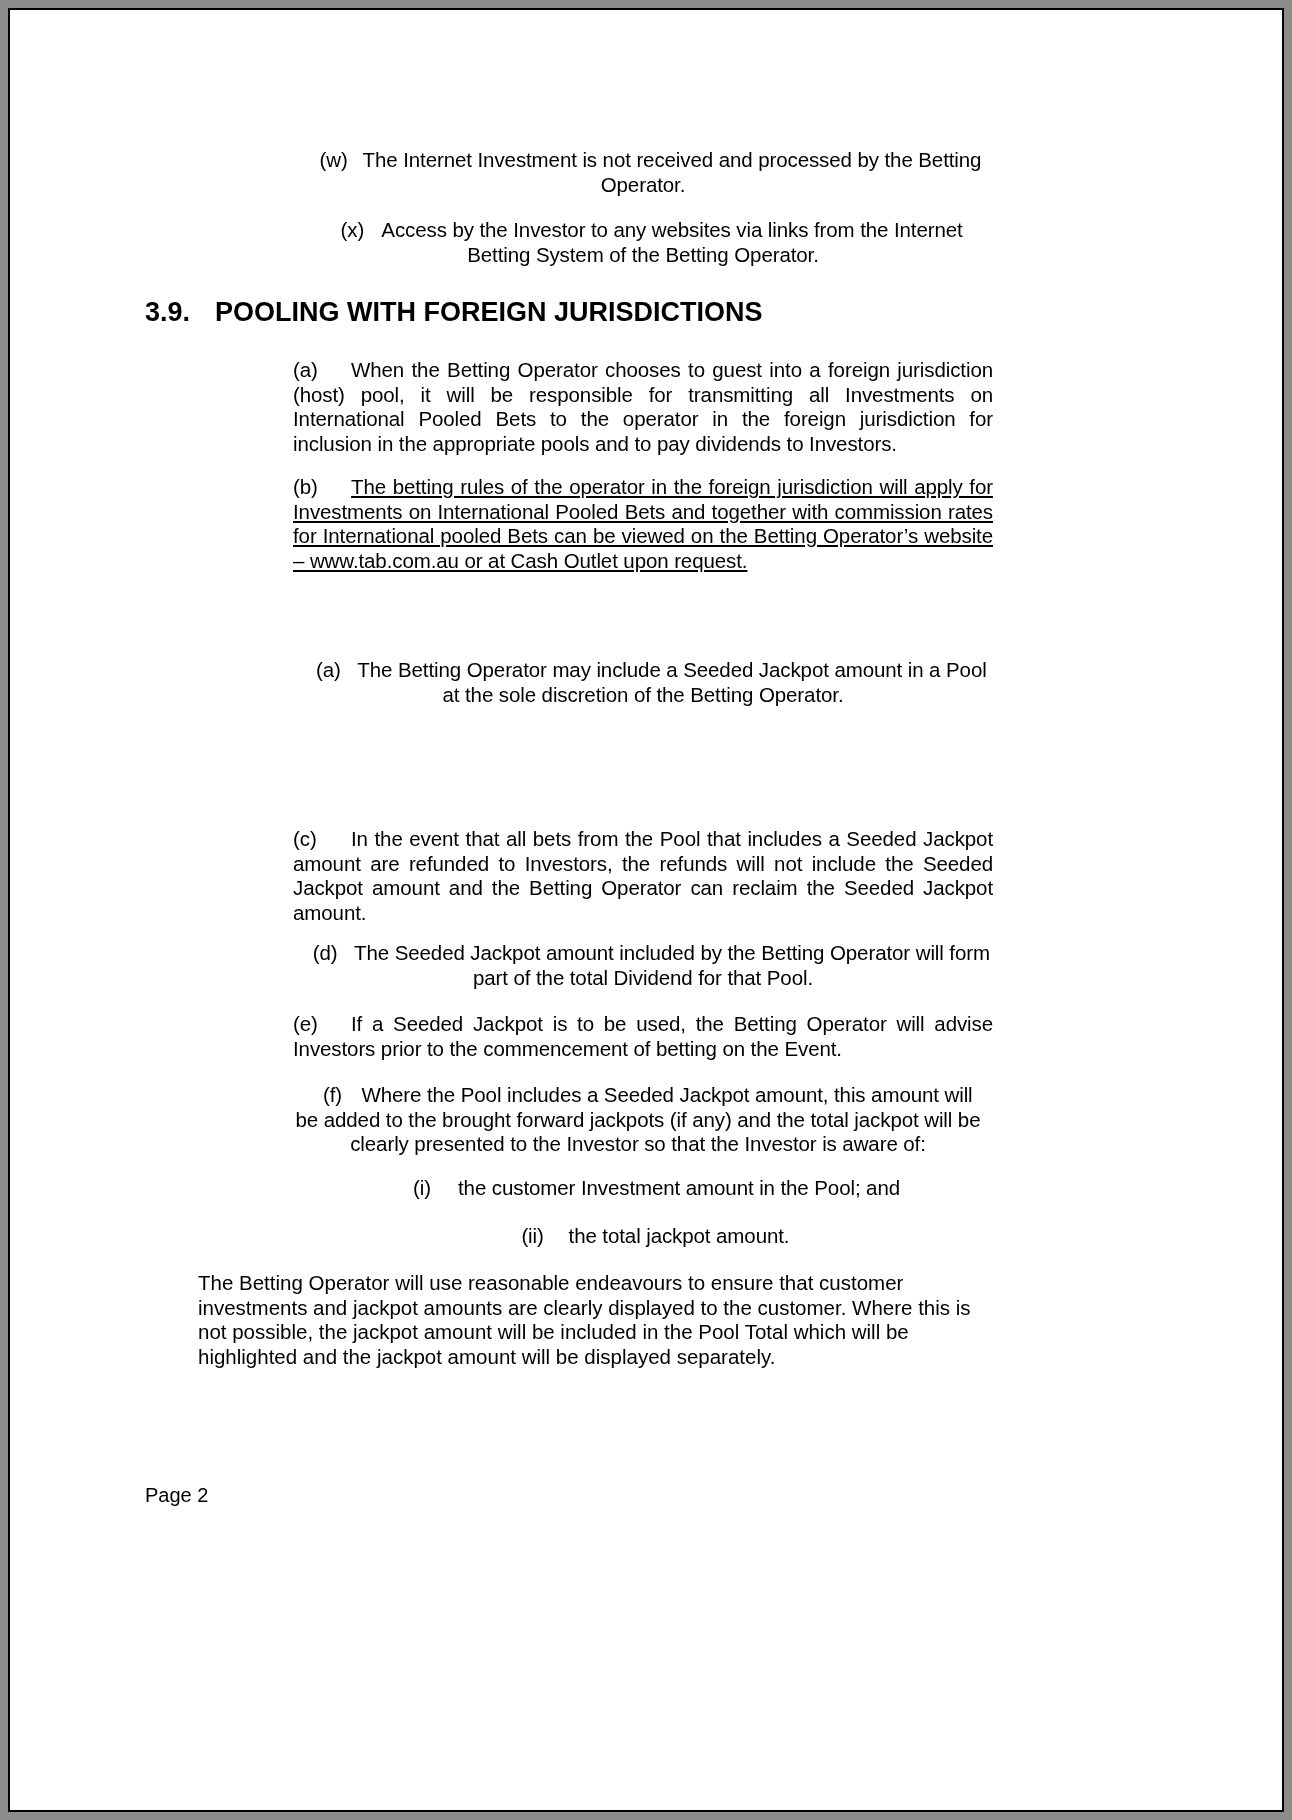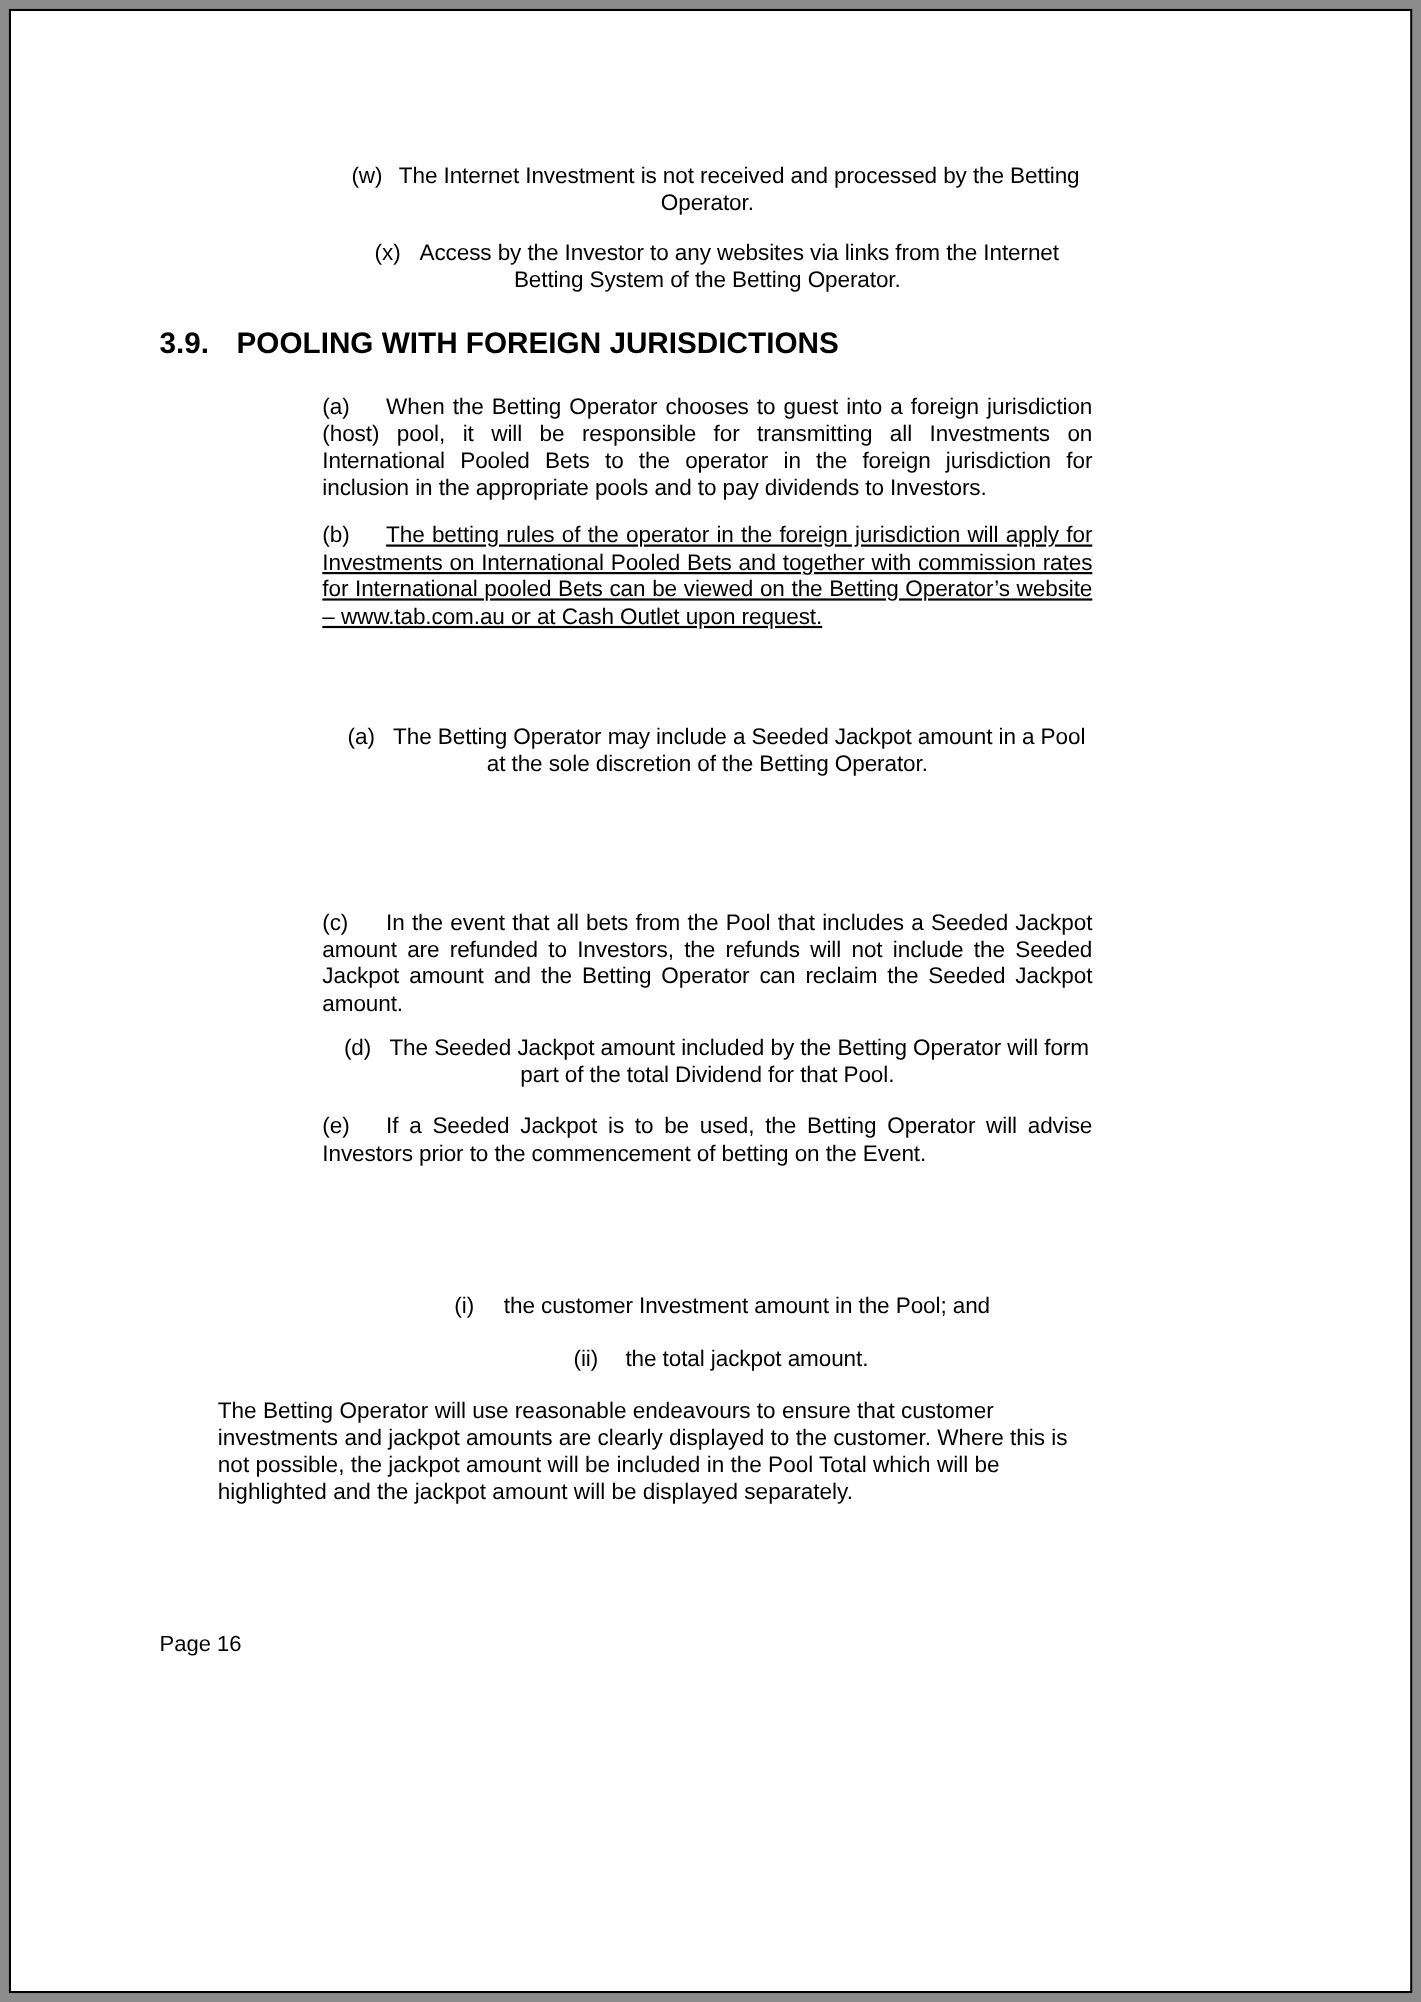--- a/index.html
+++ b/index.html
@@ -134,6 +134,9 @@
       <span class="marker">(e)</span><span>If a Seeded Jackpot is to be used, the Betting Operator will advise Investors prior to the commencement of betting on the Event.</span>
     </div>
 
+    <div class="body-col ragged" style="top:1073px; width:690px;">
+      <span class="marker">(f)</span><span>Where the Pool includes a Seeded Jackpot amount, this amount will be added to the brought forward jackpots (if any) and the total jackpot will be clearly presented to the Investor so that the Investor is aware of:</span>
+    </div>
 
     <div class="body-col ragged" style="top:1214px;">
       <span class="marker roman">(ii)</span><span>the total jackpot amount.</span>

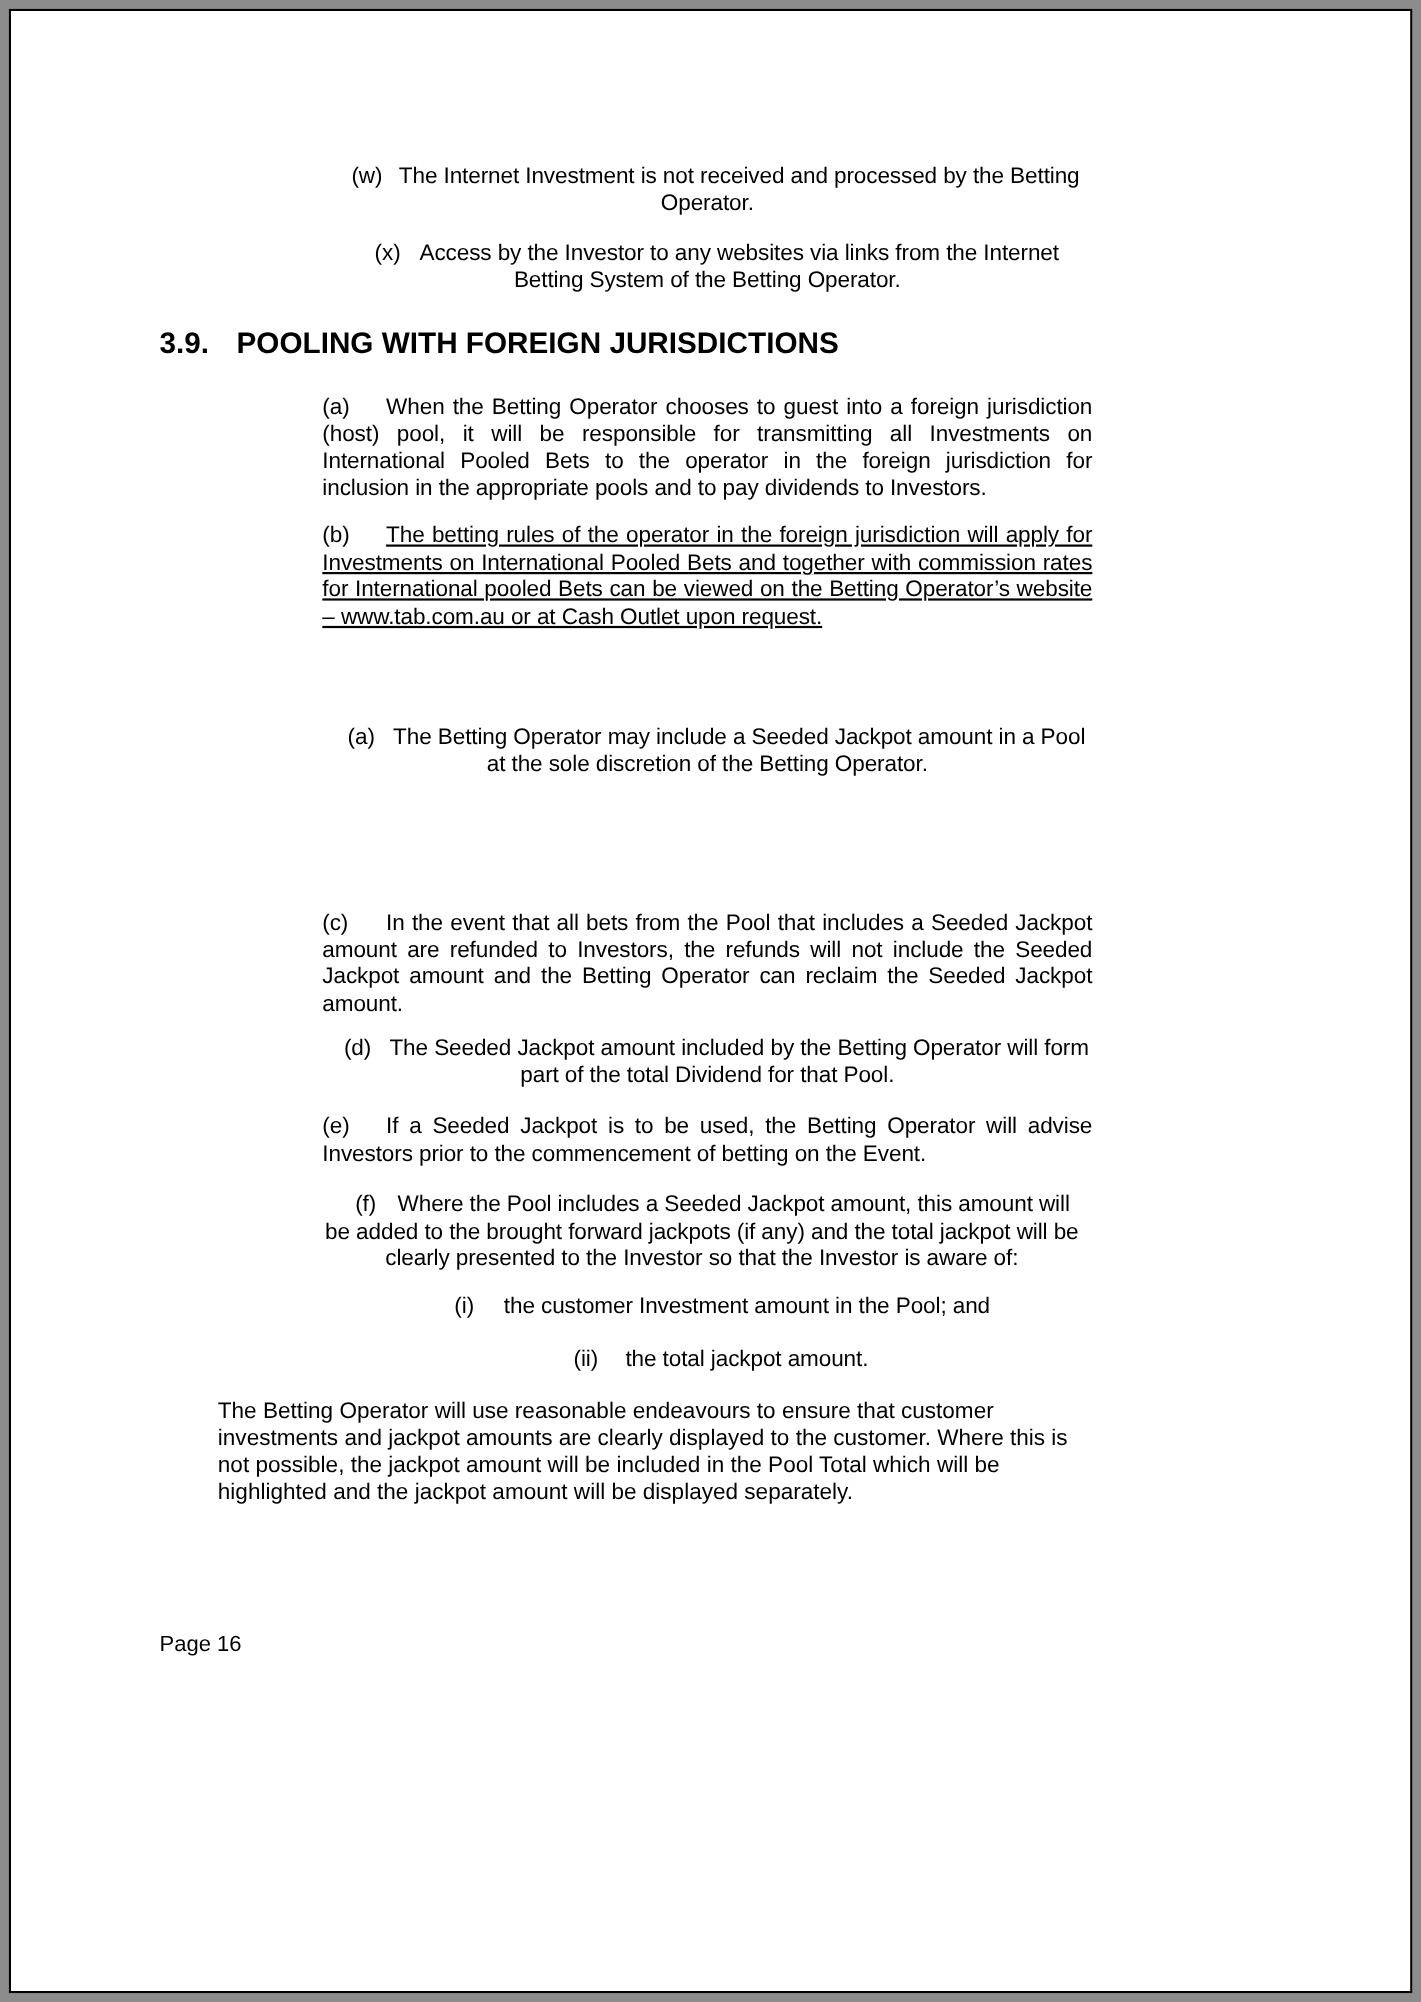--- a/index.html
+++ b/index.html
@@ -148,7 +148,7 @@
 
     <div class="closing" style="top:1261px;">The Betting Operator will use reasonable endeavours to ensure that customer investments and jackpot amounts are clearly displayed to the customer.  Where this is not possible, the jackpot amount will be included in the Pool Total which will be highlighted and the jackpot amount will be displayed separately.</div>
 
-    <div class="footer" style="top:1473px;">Page 16</div>
+    <div class="footer" style="top:1473px;">Page 2</div>
 
   </div>
 </div>

